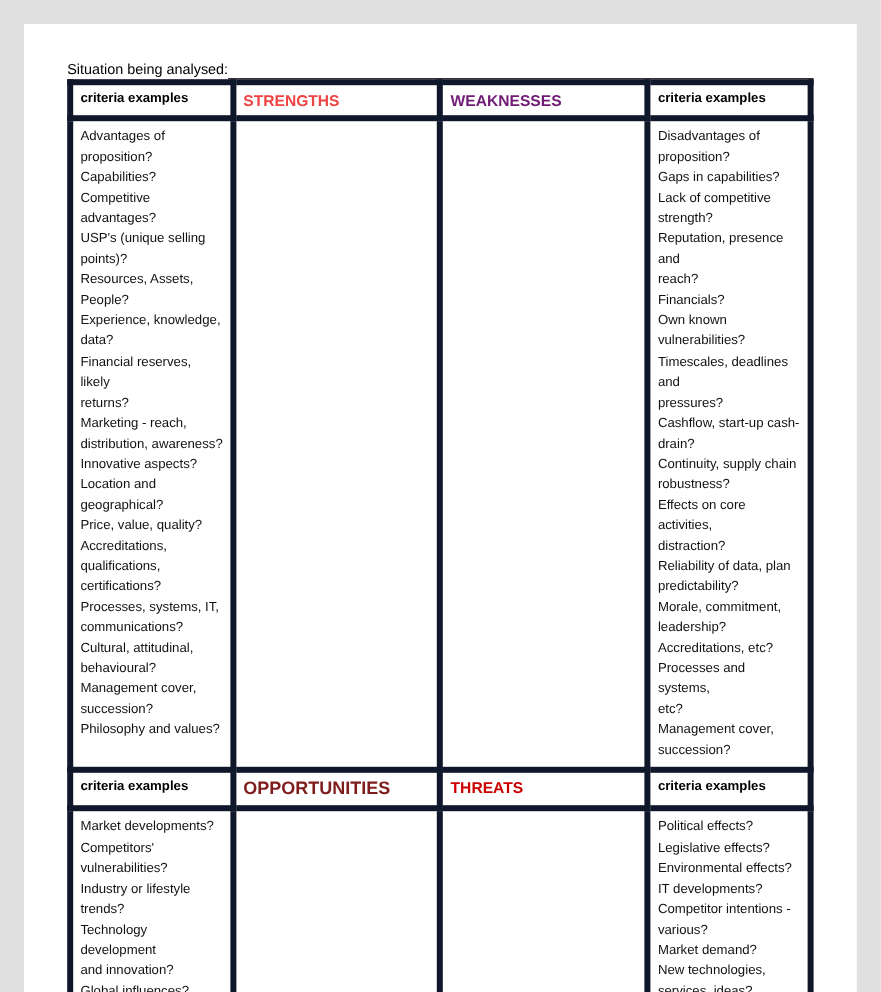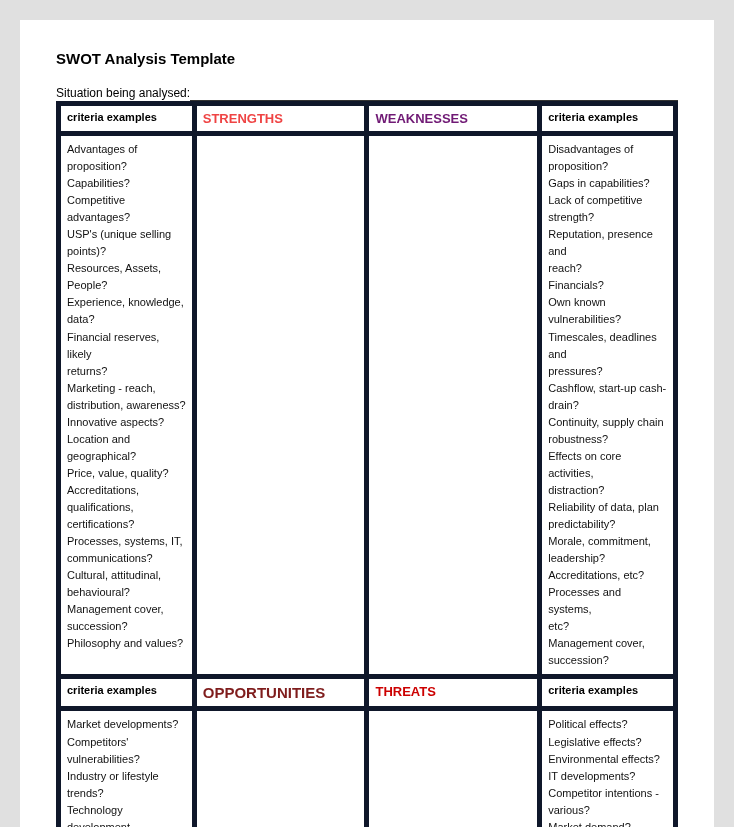--- a/index.html
+++ b/index.html
@@ -96,7 +96,6 @@
 <body>
 
 <div class="page">
-  <div class="page-title">SWOT Analysis Template</div>
   <div class="situation-line">
     <span>Situation being analysed:</span>
     <div class="situation-underline"></div>

